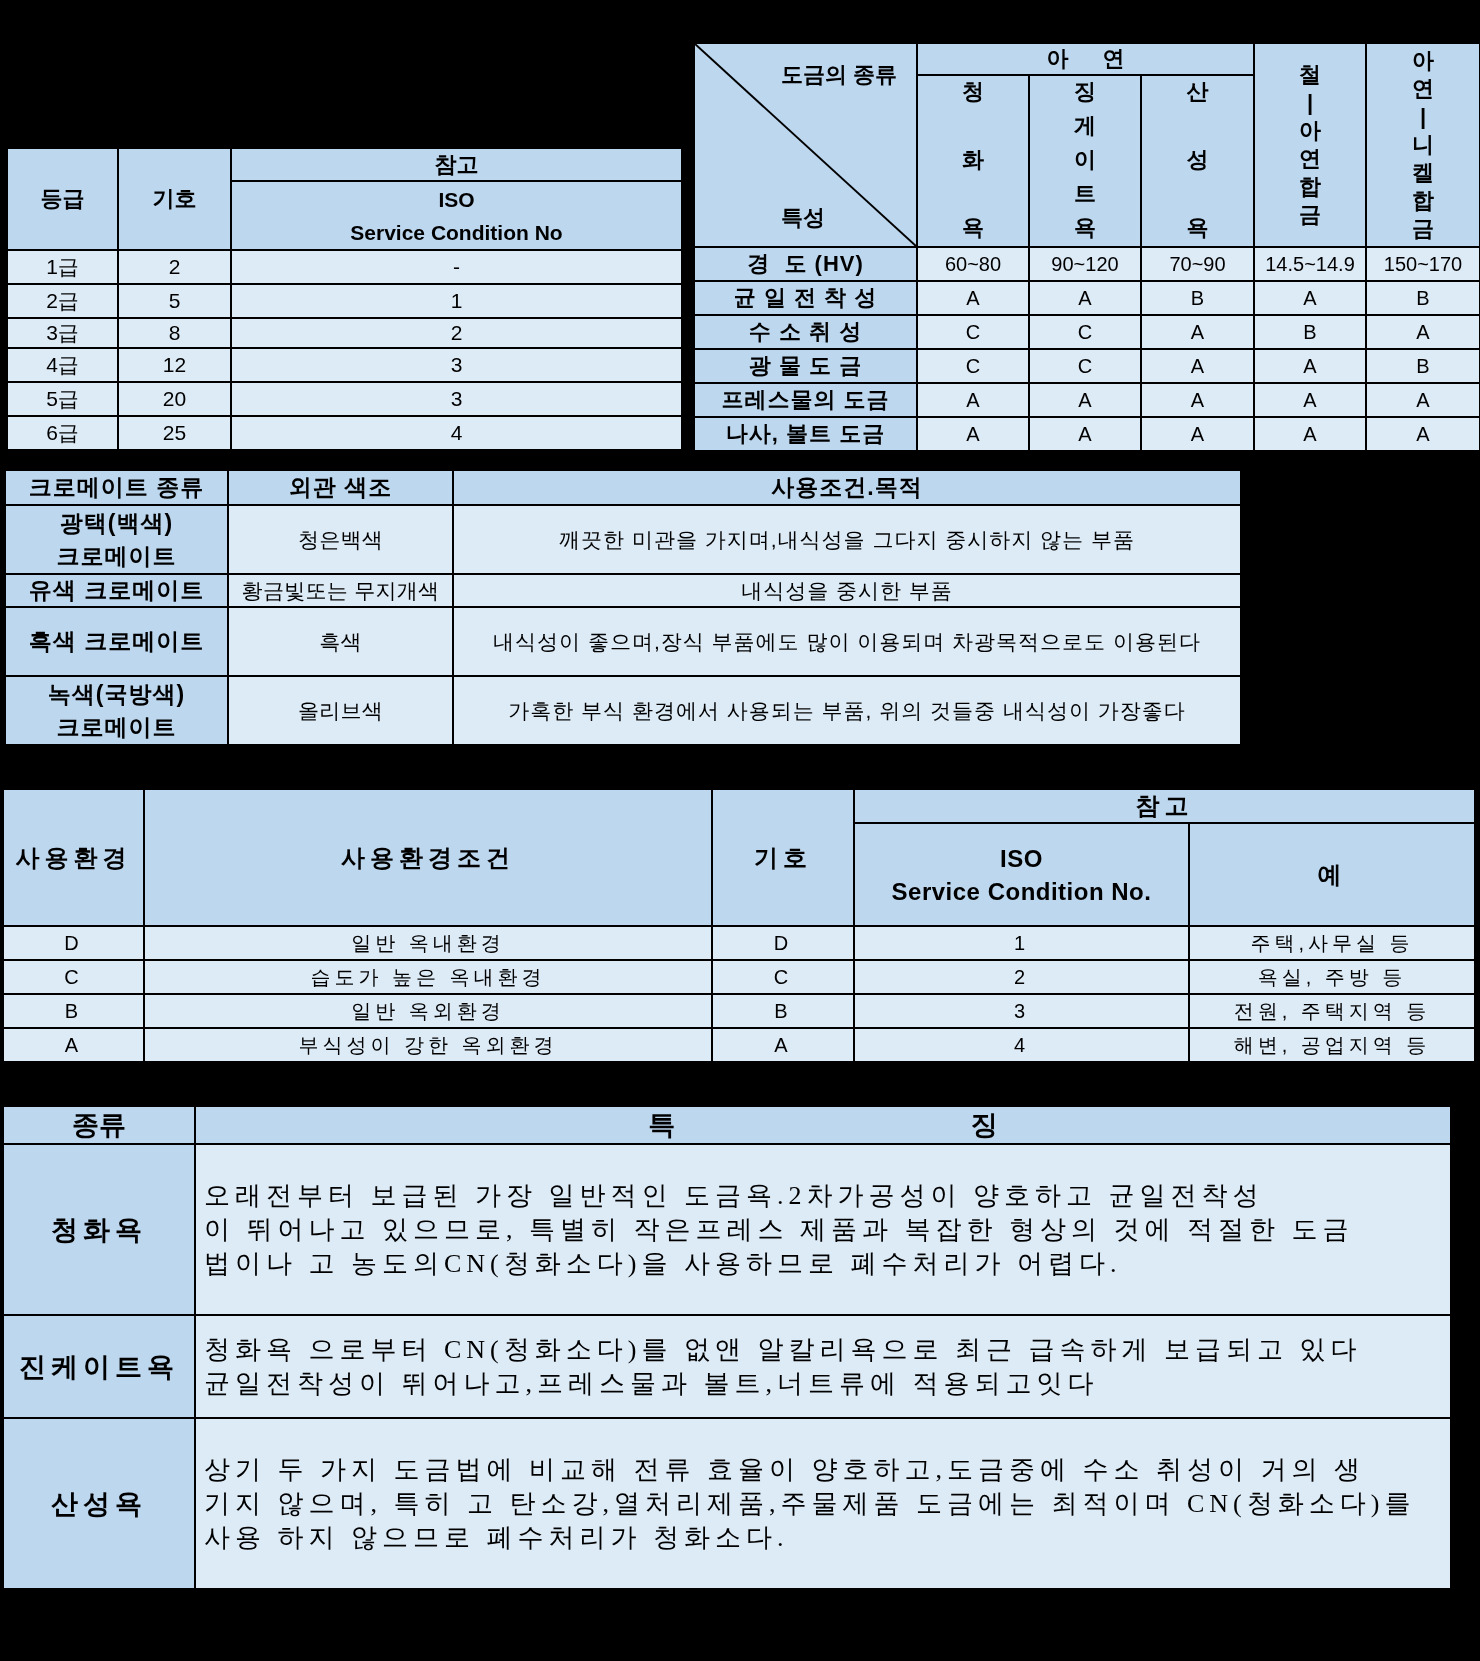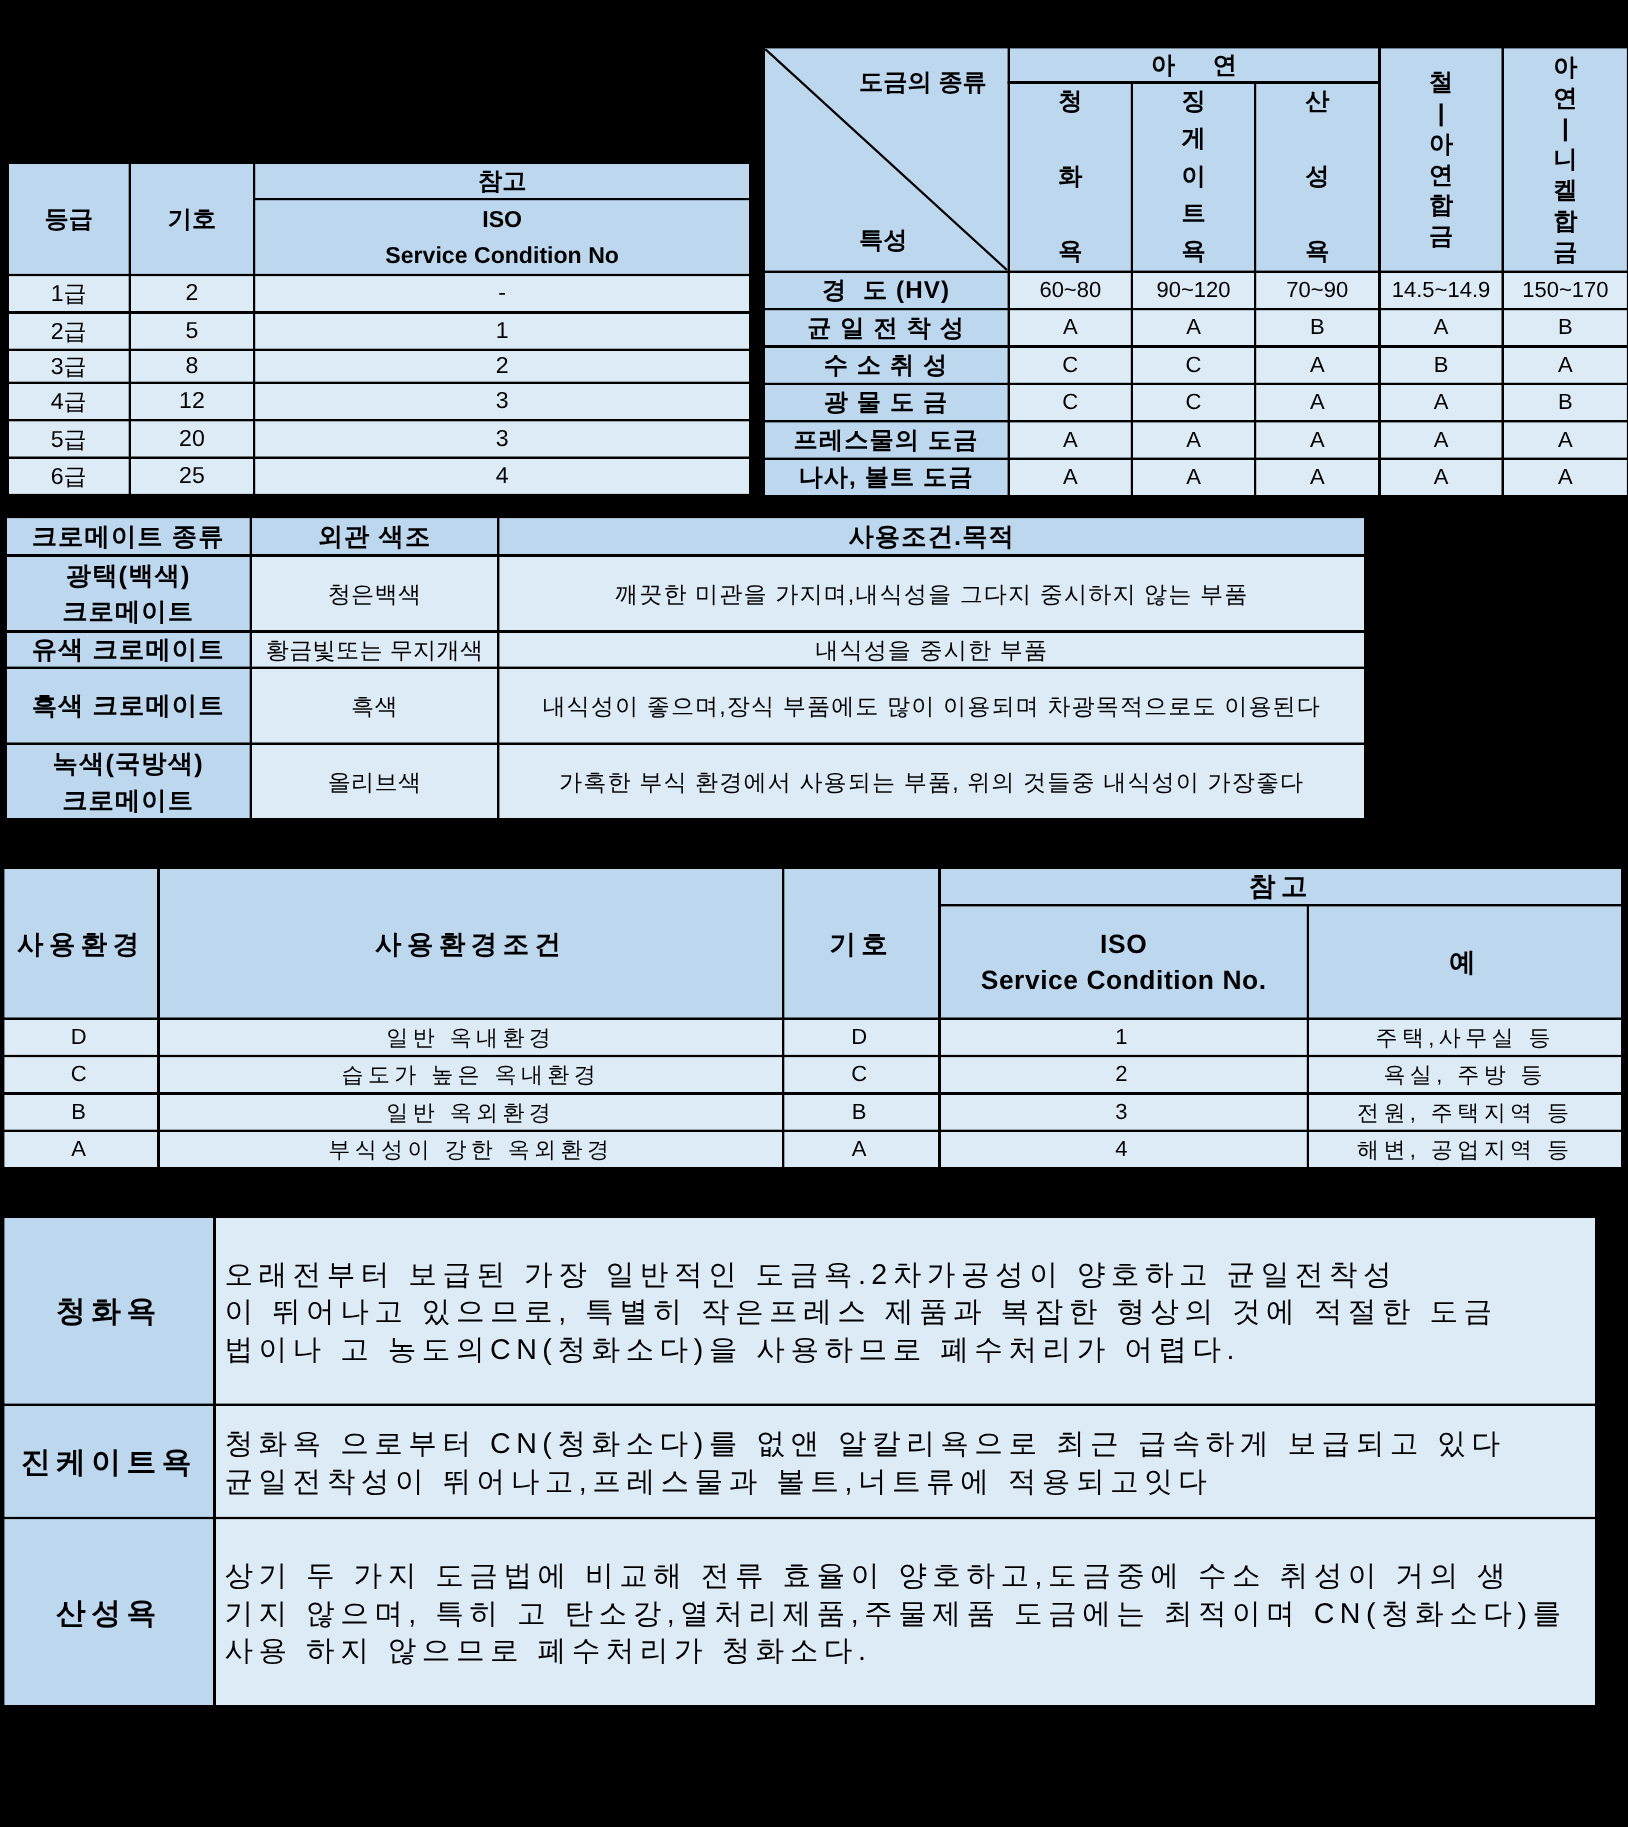--- a/index.html
+++ b/index.html
@@ -327,6 +327,10 @@
       <col style="width:1256px">
     </colgroup>
   <tbody>
+      <tr style="height:36px">
+    <td class="h">종류</td>
+    <td class="h feat">특 징</td>
+  </tr>
   <tr style="height:171px">
     <td class="h bl">청화욕</td>
     <td class="b desc">

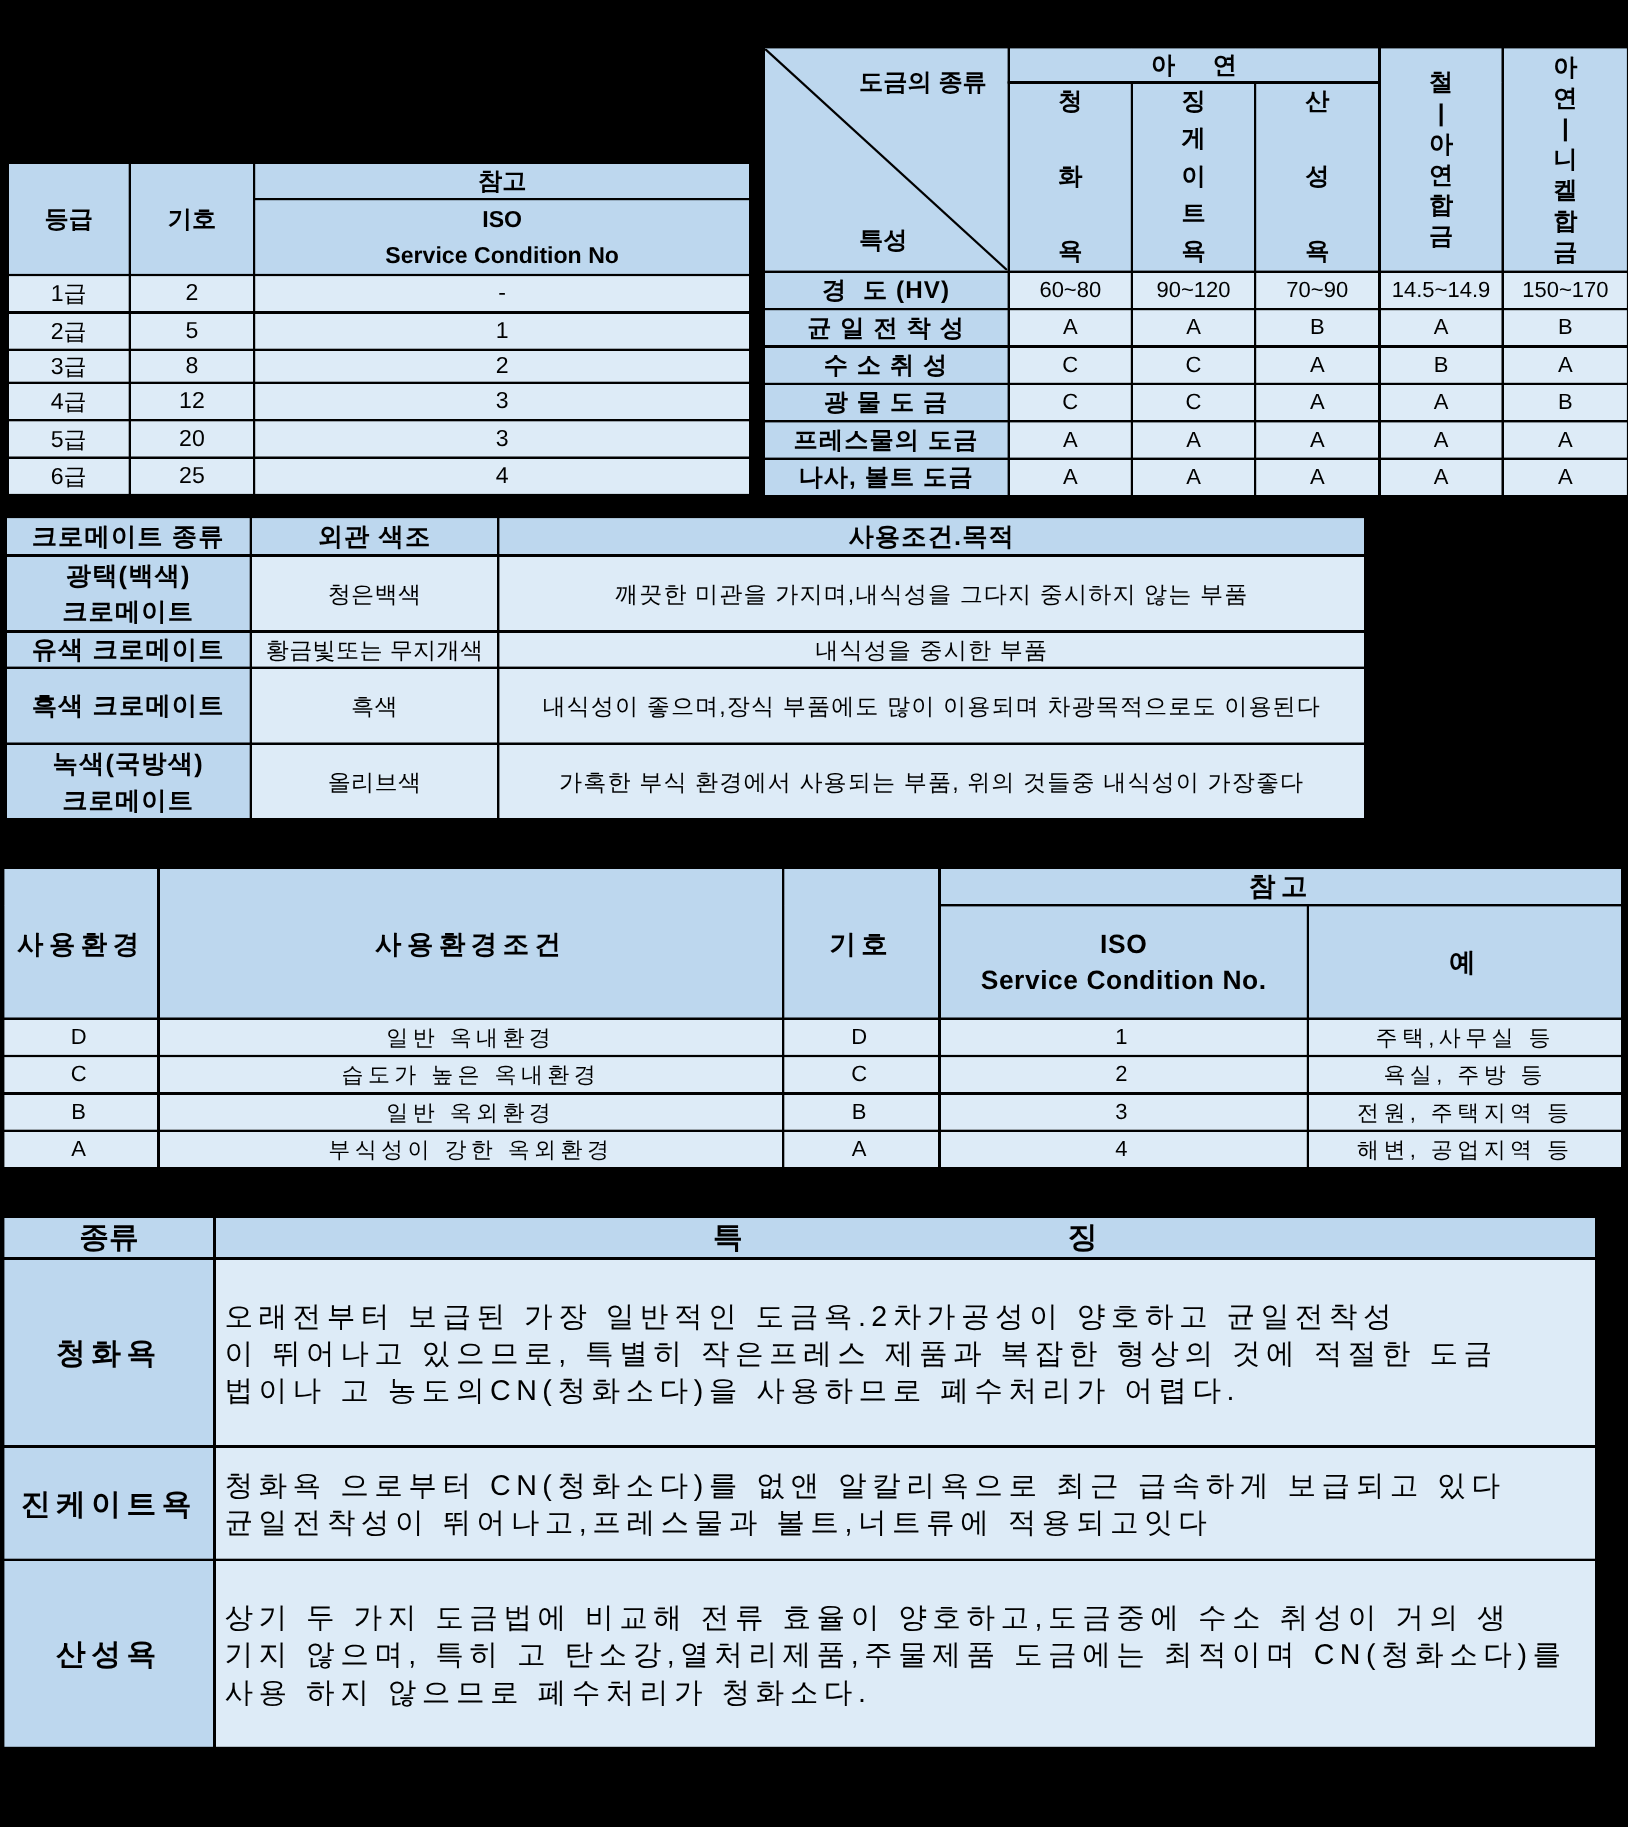--- a/index.html
+++ b/index.html
@@ -52,7 +52,7 @@
     .t5 .feat { white-space: pre; word-spacing: 288px; }
     .t5 .bl { font-size: 28px; letter-spacing: 5px; }
     .t5 td.desc { text-align: left; padding-left: 8px; font-size: 26px; letter-spacing: 5px; }
-    .t5 td.desc div { line-height: 34px; }
+    .t5 td.desc div { line-height: 34px; font-family: Liberation Serif, serif; }
   </style>
 </head>
 <body>

